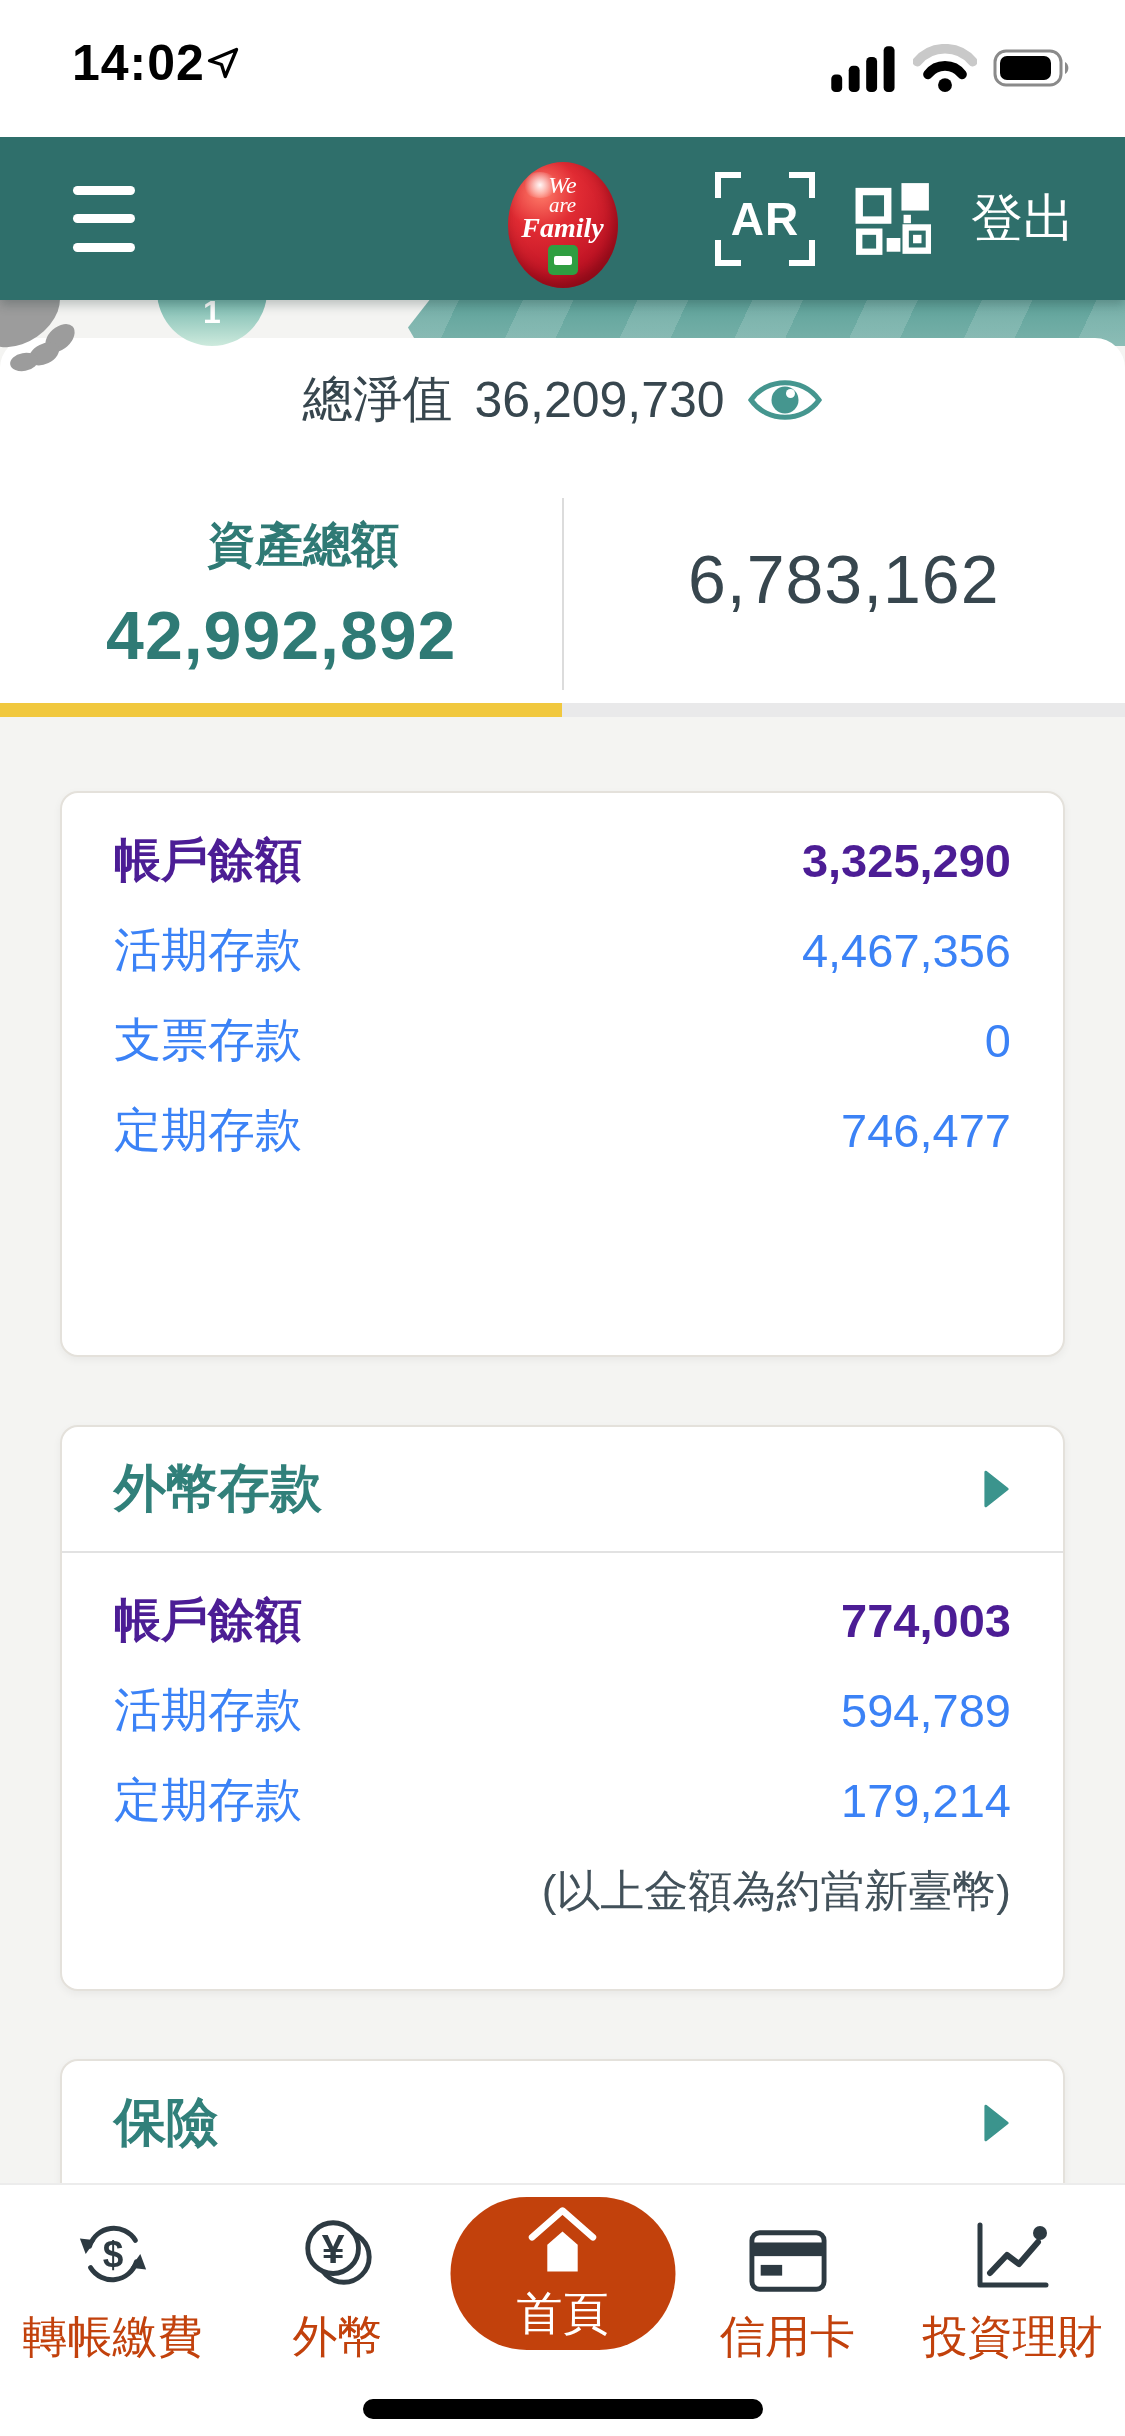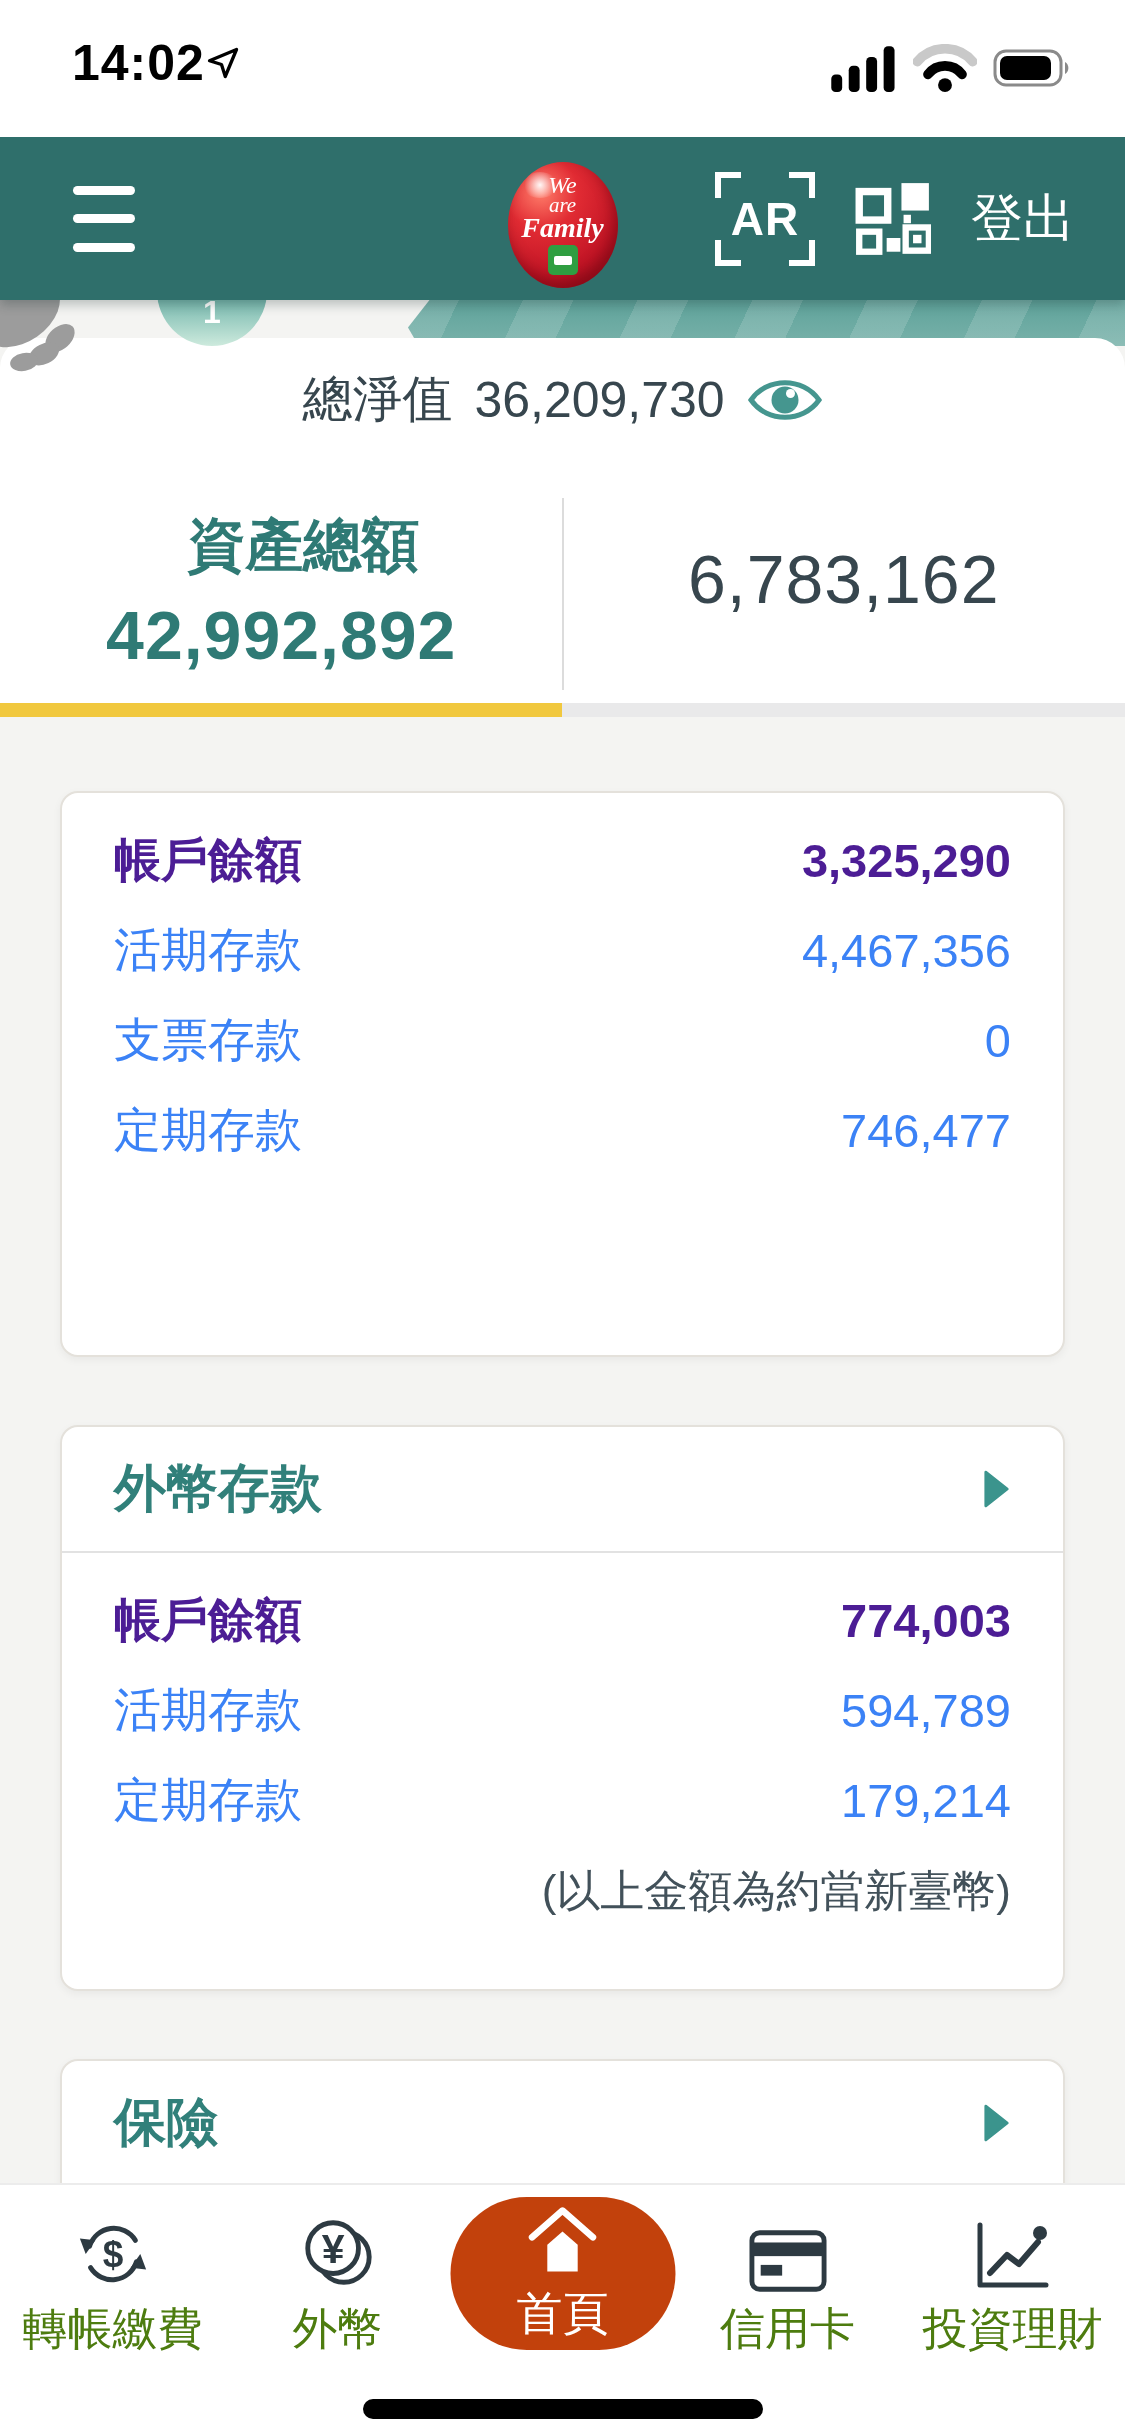--- a/index.html
+++ b/index.html
@@ -58,7 +58,7 @@
   .eye-btn { display:flex; align-items:center; cursor:pointer; }
   .tabs { position:relative; margin-top:84px; display:flex; }
   .tab { flex:1; text-align:center; cursor:pointer; }
-  .tab-label { font-size:58px; line-height:56px;padding-left:44px; }
+  .tab-label { font-size:48px; line-height:56px;padding-left:44px; }
   .tab-value { font-size:68px; line-height:76px; margin-top:24px; letter-spacing:1px; }
   .tab-active .tab-label { color:#2f7a75; font-weight:700; }
   .tab-active .tab-value { color:#2f7a75; font-weight:700; }

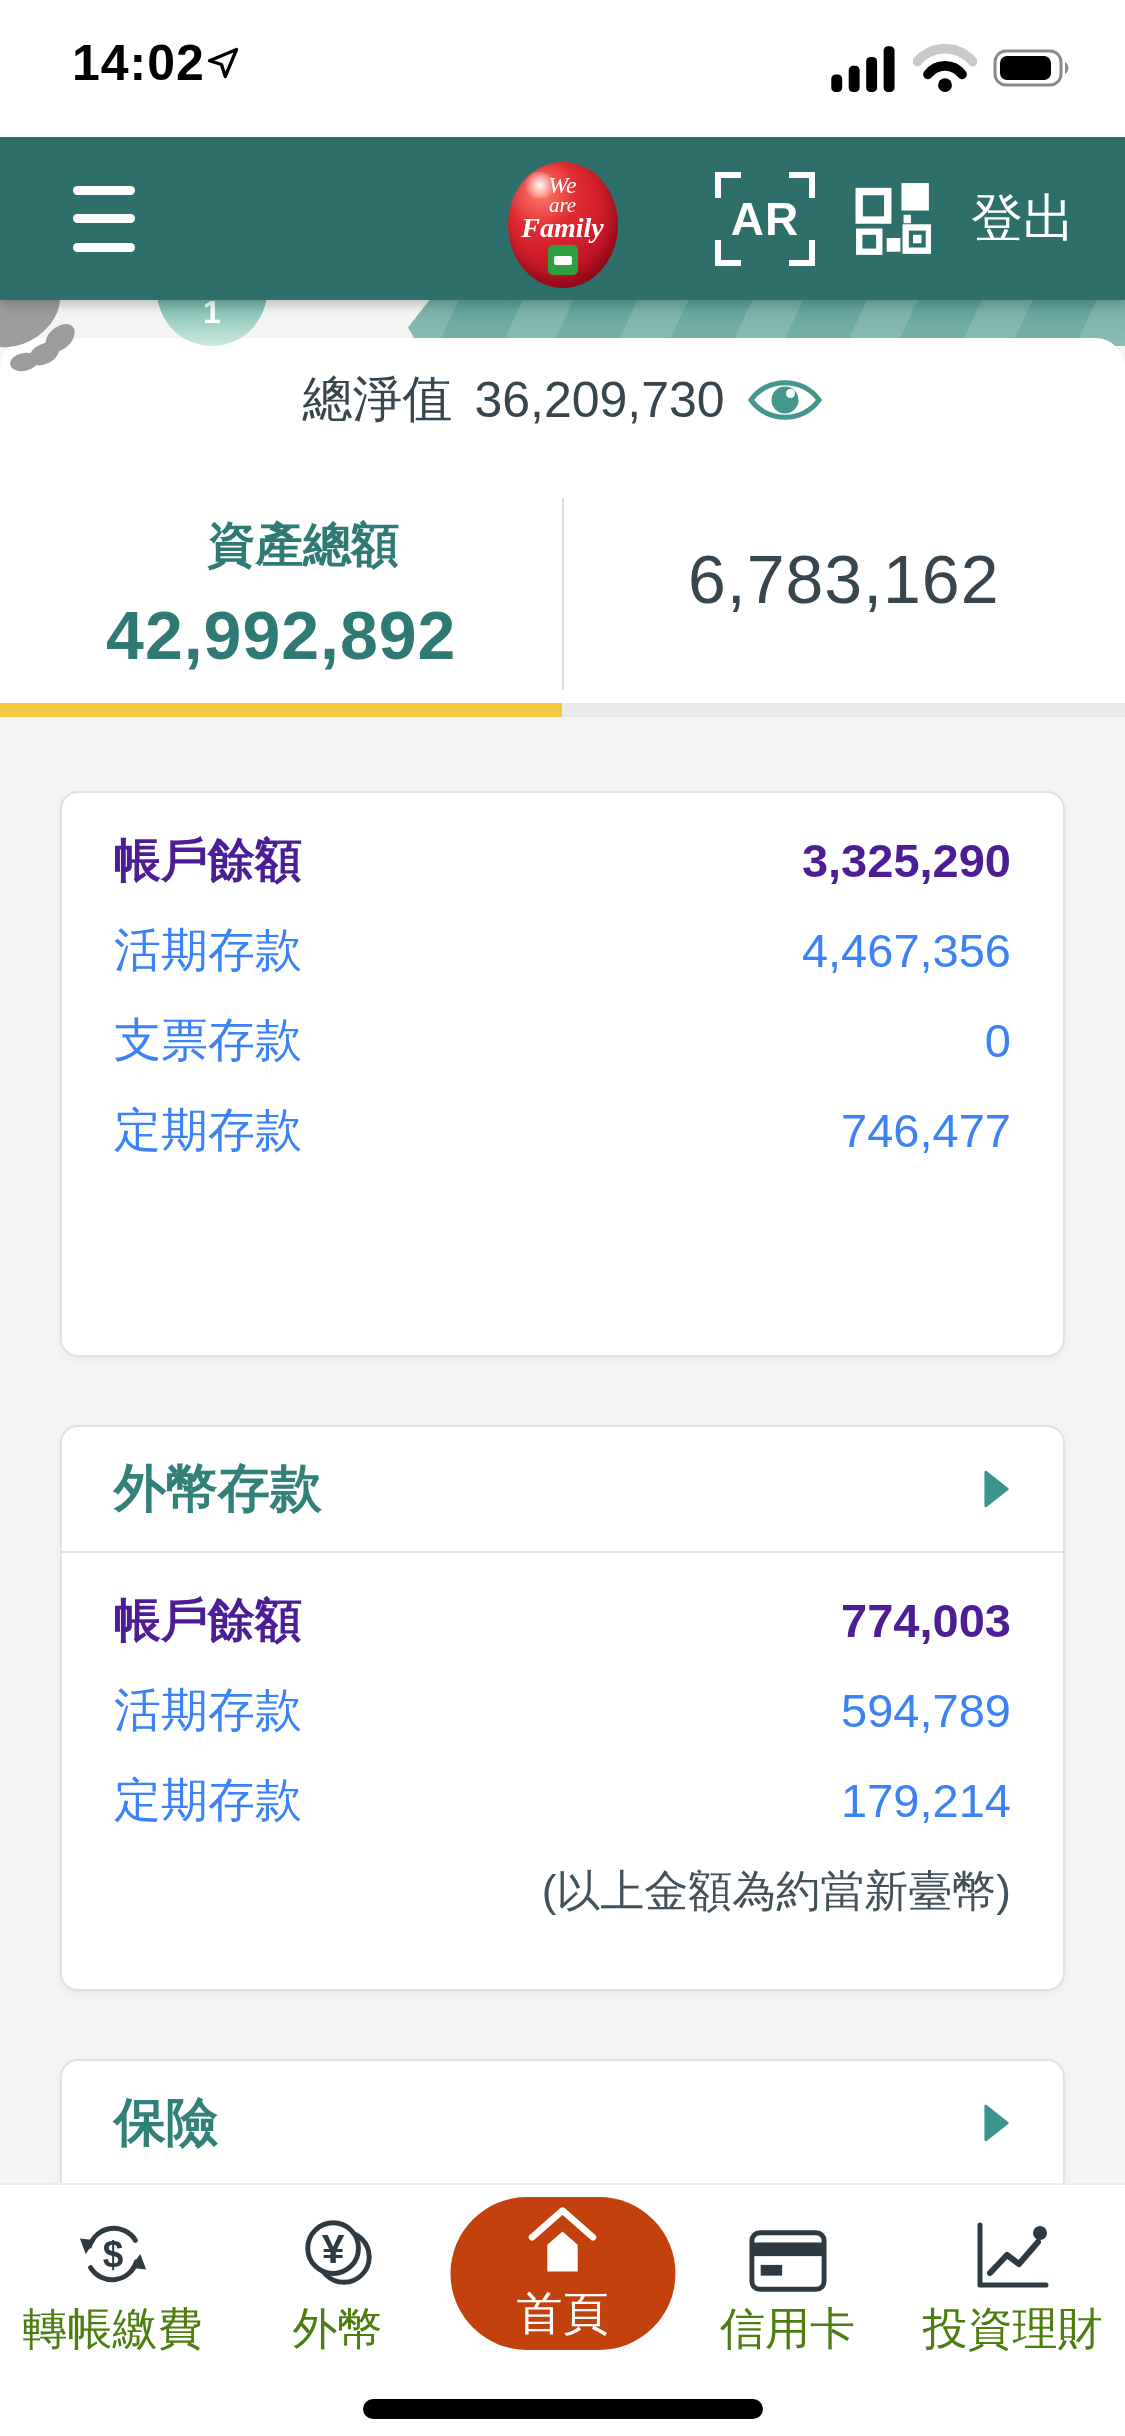--- a/index.html
+++ b/index.html
@@ -90,7 +90,7 @@
   .nav-item { flex:1; position:relative; display:flex; flex-direction:column; align-items:center;
               padding-top:30px; cursor:pointer; }
   .nav-icon { height:78px; display:flex; align-items:flex-end; }
-  .nav-label { margin-top:6px; font-size:45px; color:#4d7c0f; white-space:nowrap; }
+  .nav-label { margin-top:14px; font-size:45px; color:#c2410c; white-space:nowrap; }
   .pill { position:absolute; left:50%; transform:translateX(-50%); top:12px; width:225px; height:153px;
           border-radius:80px; background:#c2410c; display:flex; flex-direction:column; align-items:center;
           justify-content:center; gap:4px; }

